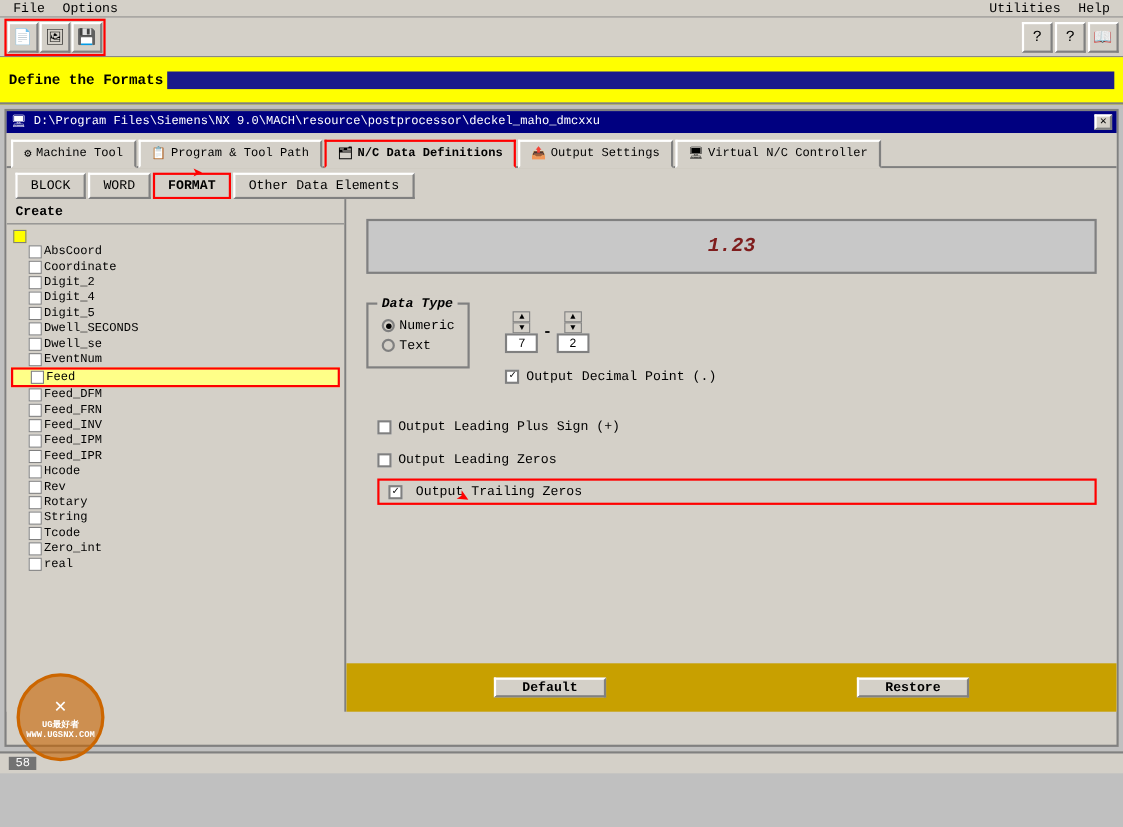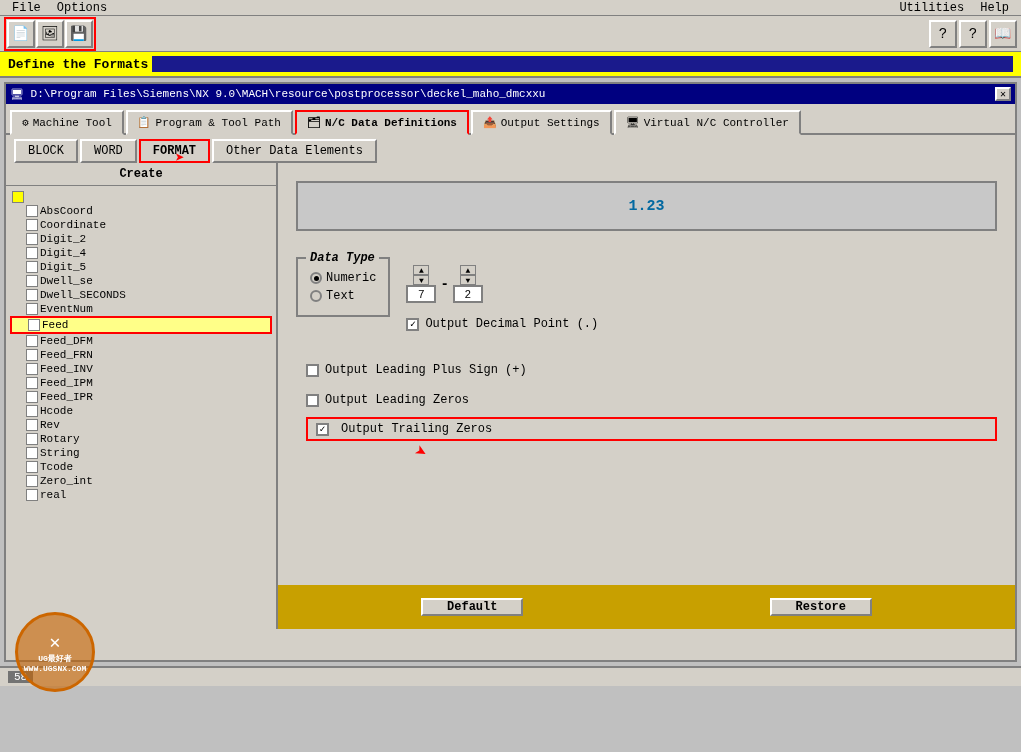--- a/index.html
+++ b/index.html
@@ -68,7 +68,7 @@
       font-weight: bold;
       color: #000;
       border-bottom: 2px solid #808080;
-      height: 26px;
+      height: 43px;
       display: flex;
       align-items: center;
     }

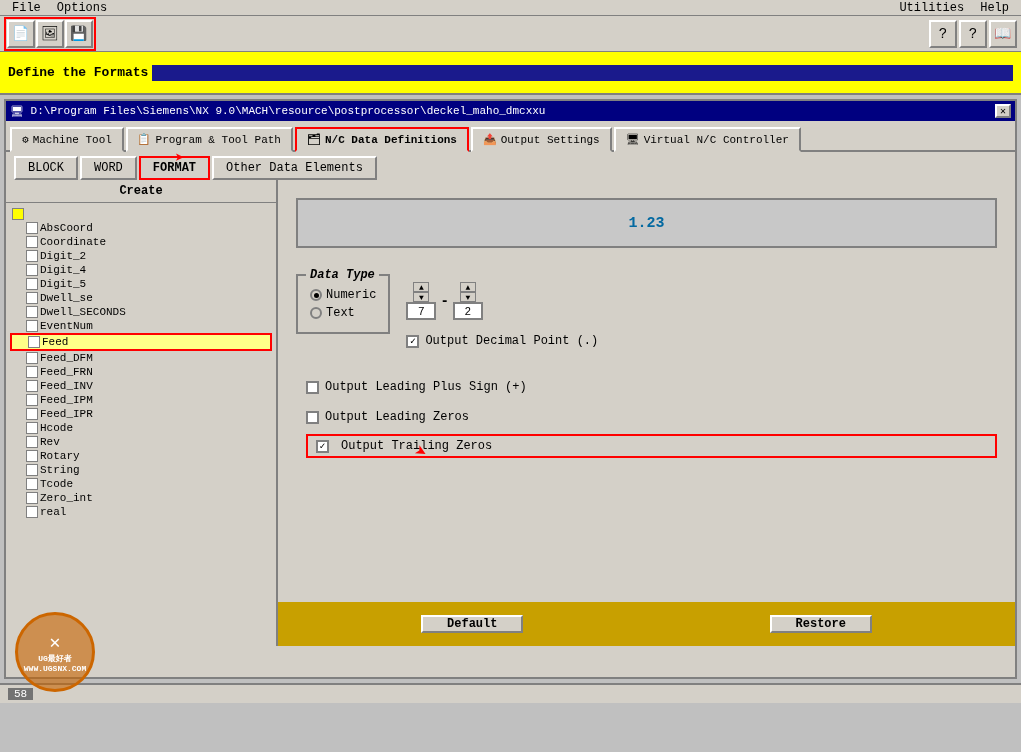--- a/index.html
+++ b/index.html
@@ -167,12 +167,11 @@
 
     
     .left-panel {
-      width: 272px;
+      width: 309px;
       background: #d4d0c8;
       border-right: 2px solid #808080;
       overflow-y: auto;
       overflow-x: hidden;
-      text-align: center;
     }
     .panel-header {
       background: #d4d0c8;

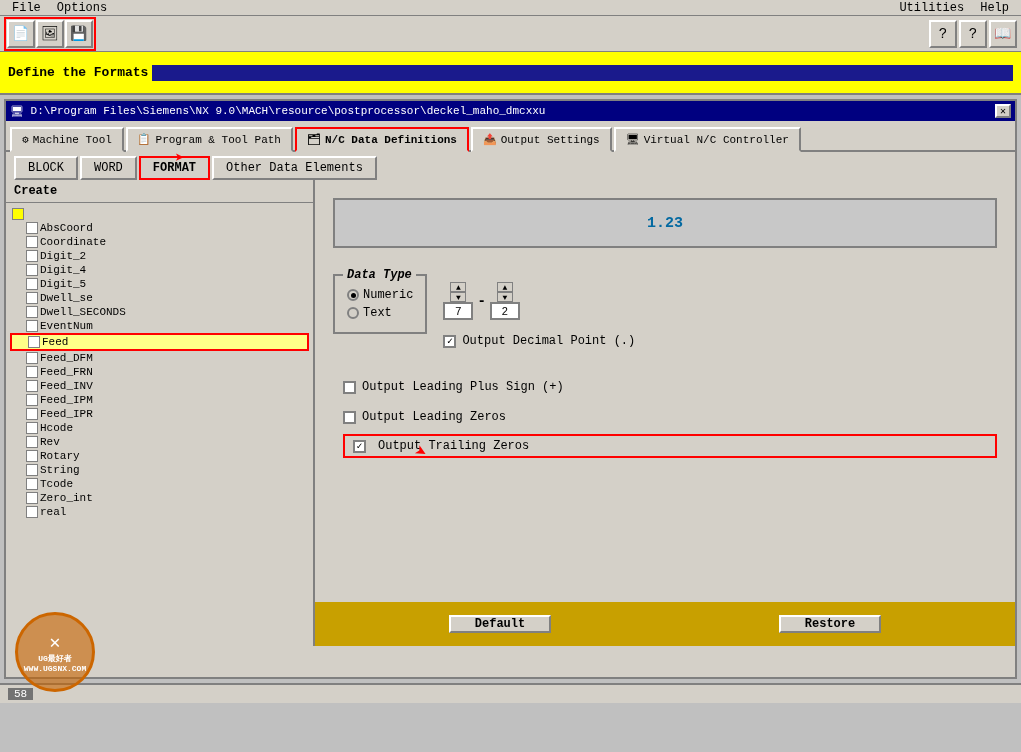--- a/index.html
+++ b/index.html
@@ -222,10 +222,11 @@
       margin-bottom: 16px;
     }
     .format-value {
-      font-size: 15px;
-      color: #0369a1;
+      font-size: 18px;
+      color: #7f1d1d;
       font-weight: bold;
       font-family: 'Courier New', monospace;
+      font-style: italic;
     }
 
     

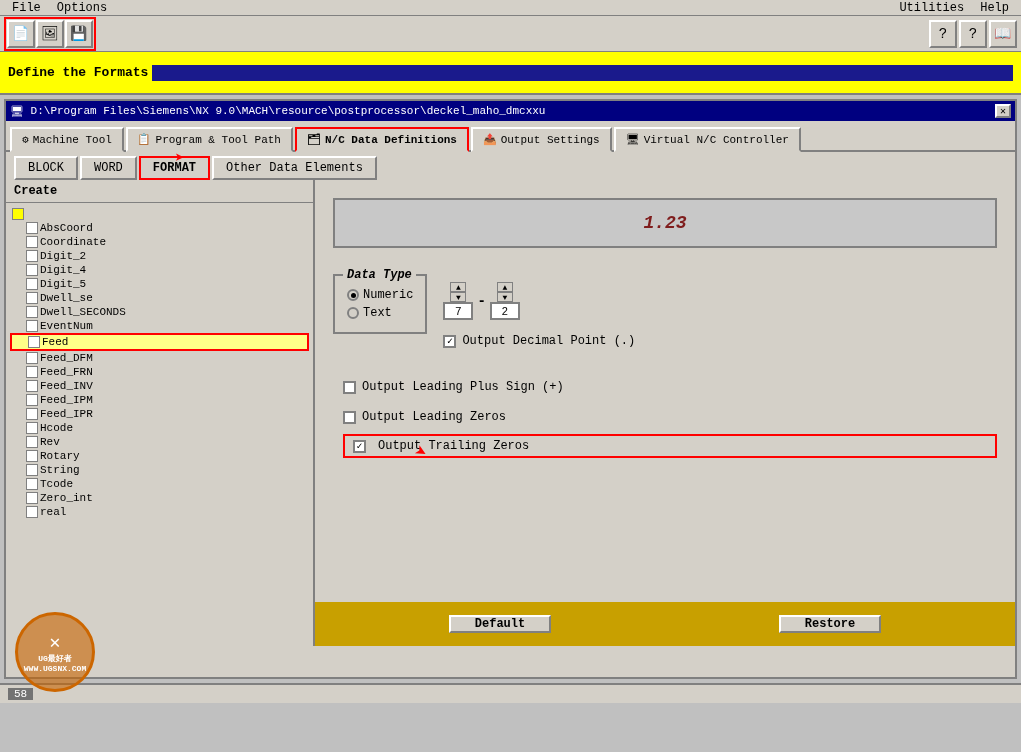--- a/index.html
+++ b/index.html
@@ -392,7 +392,7 @@
     }
     .mid-row {
       display: flex;
-      gap: 16px;
+      gap: 32px;
       align-items: flex-start;
     }
     .checkboxes-col {

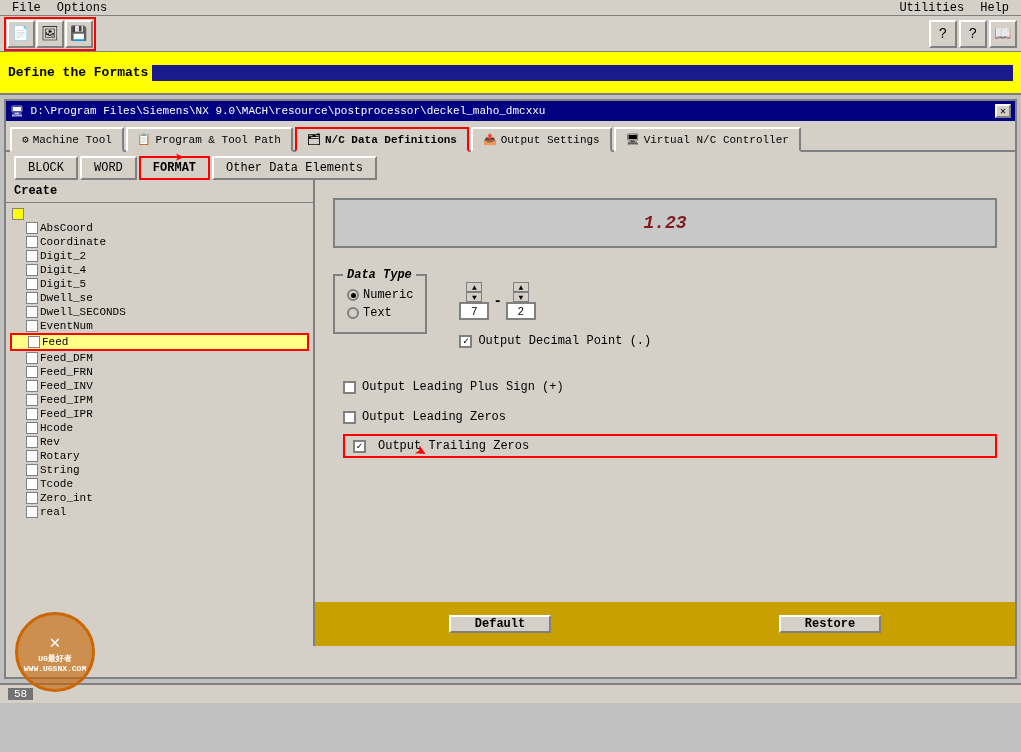--- a/index.html
+++ b/index.html
@@ -513,11 +513,11 @@
         </div>
         <div class="tree-item indent1">
           <span class="tree-icon page"></span>
+          <span>Dwell_SECONDS</span>
+        </div>
+        <div class="tree-item indent1">
+          <span class="tree-icon page"></span>
           <span>Dwell_se</span>
-        </div>
-        <div class="tree-item indent1">
-          <span class="tree-icon page"></span>
-          <span>Dwell_SECONDS</span>
         </div>
         <div class="tree-item indent1">
           <span class="tree-icon page"></span>

